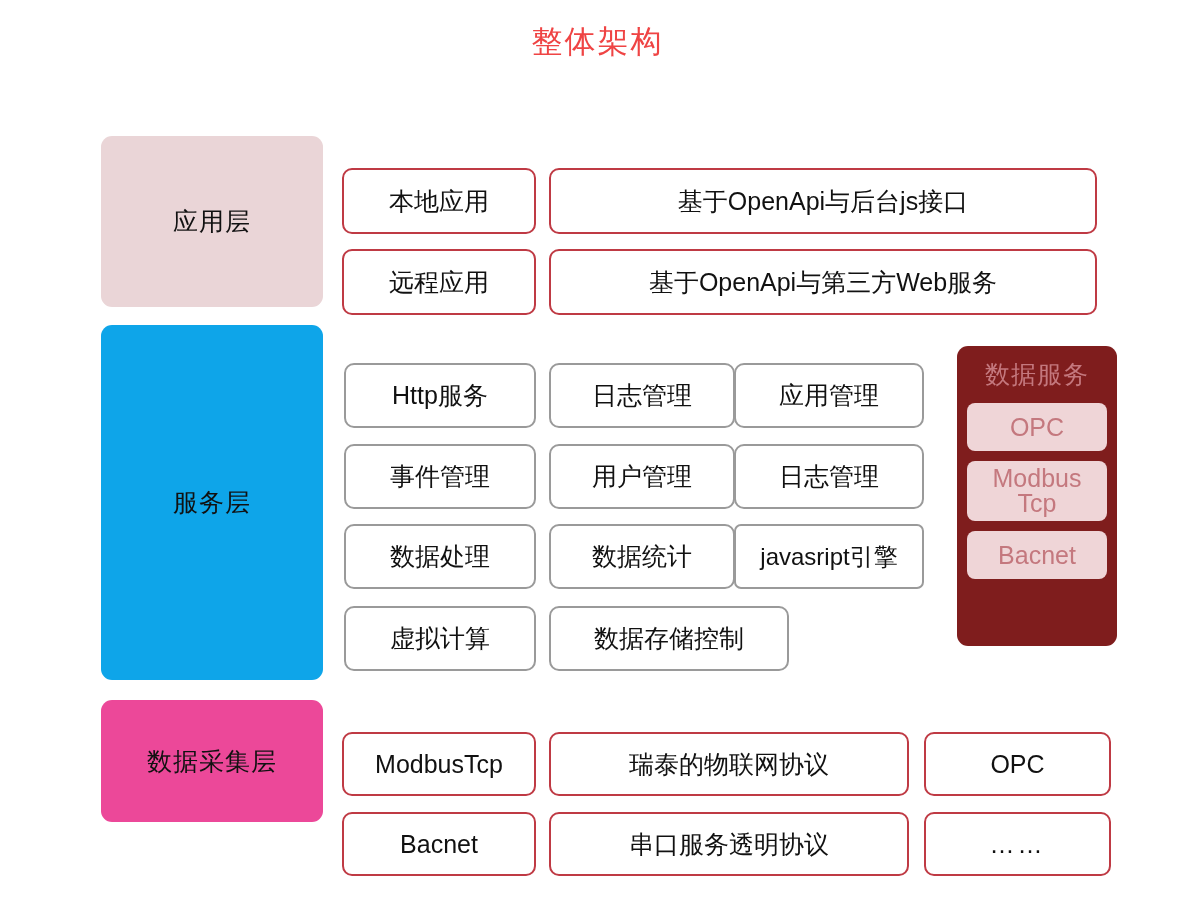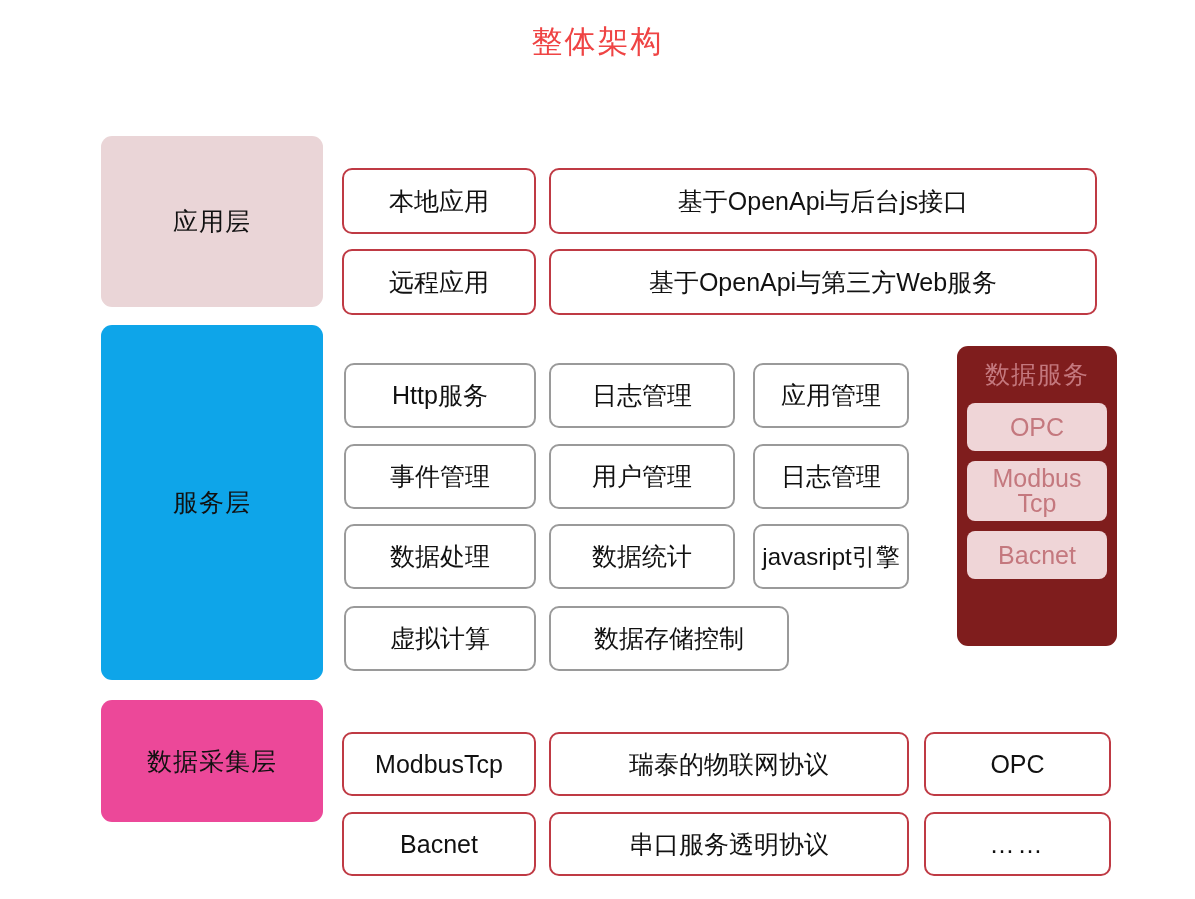--- a/index.html
+++ b/index.html
@@ -90,7 +90,7 @@
 
   .svc-c1 { left: 344px; width: 192px; }
   .svc-c2 { left: 549px; width: 186px; }
-  .svc-c3 { left: 753px; width: 156px; }
+  .svc-c3 { left: 734px; width: 190px; }
   .svc-c2w { left: 549px; width: 240px; }
 
   .svc-js { font-size: 24px; }

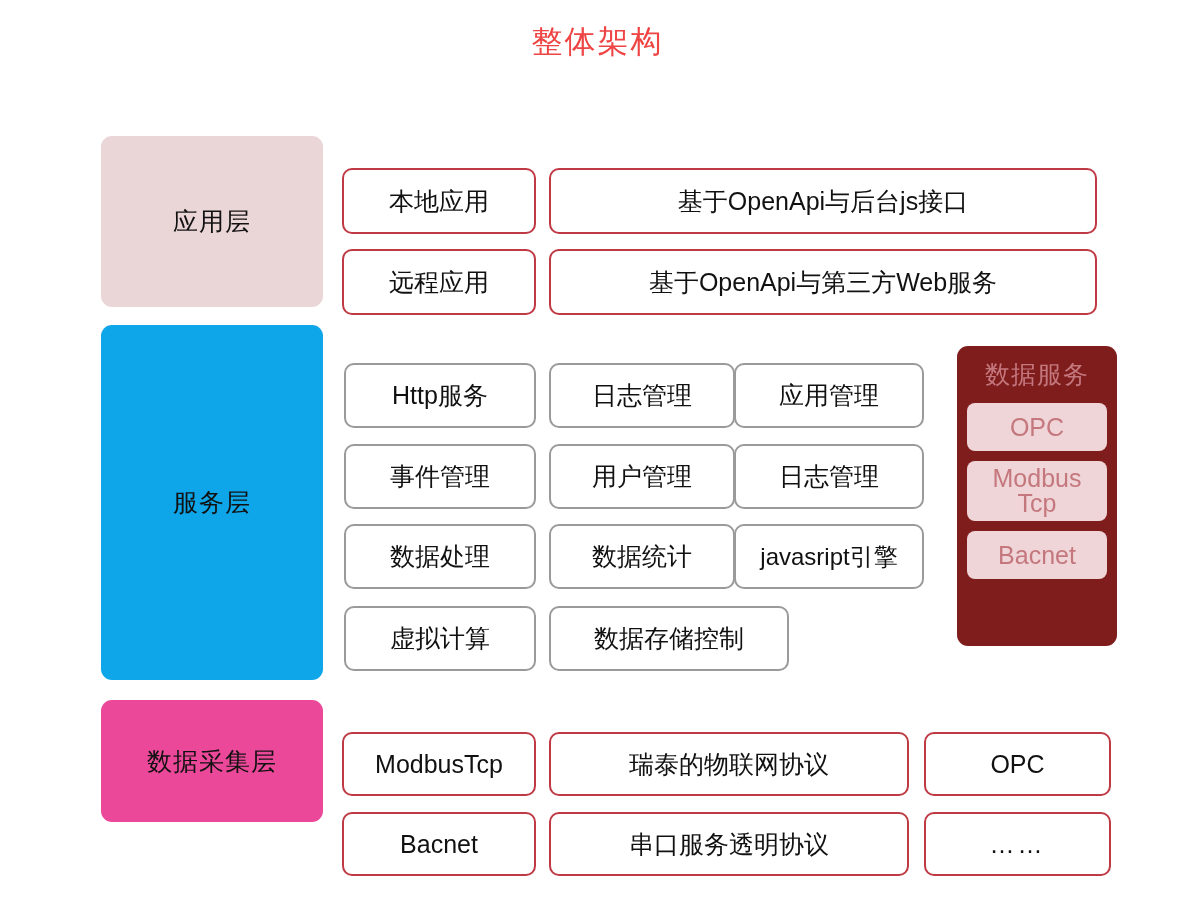--- a/index.html
+++ b/index.html
@@ -93,7 +93,7 @@
   .svc-c3 { left: 734px; width: 190px; }
   .svc-c2w { left: 549px; width: 240px; }
 
-  .svc-js { font-size: 24px; }
+  .svc-js { font-size: 24px; border-radius: 7px; }
 
   
   .ds-panel {

